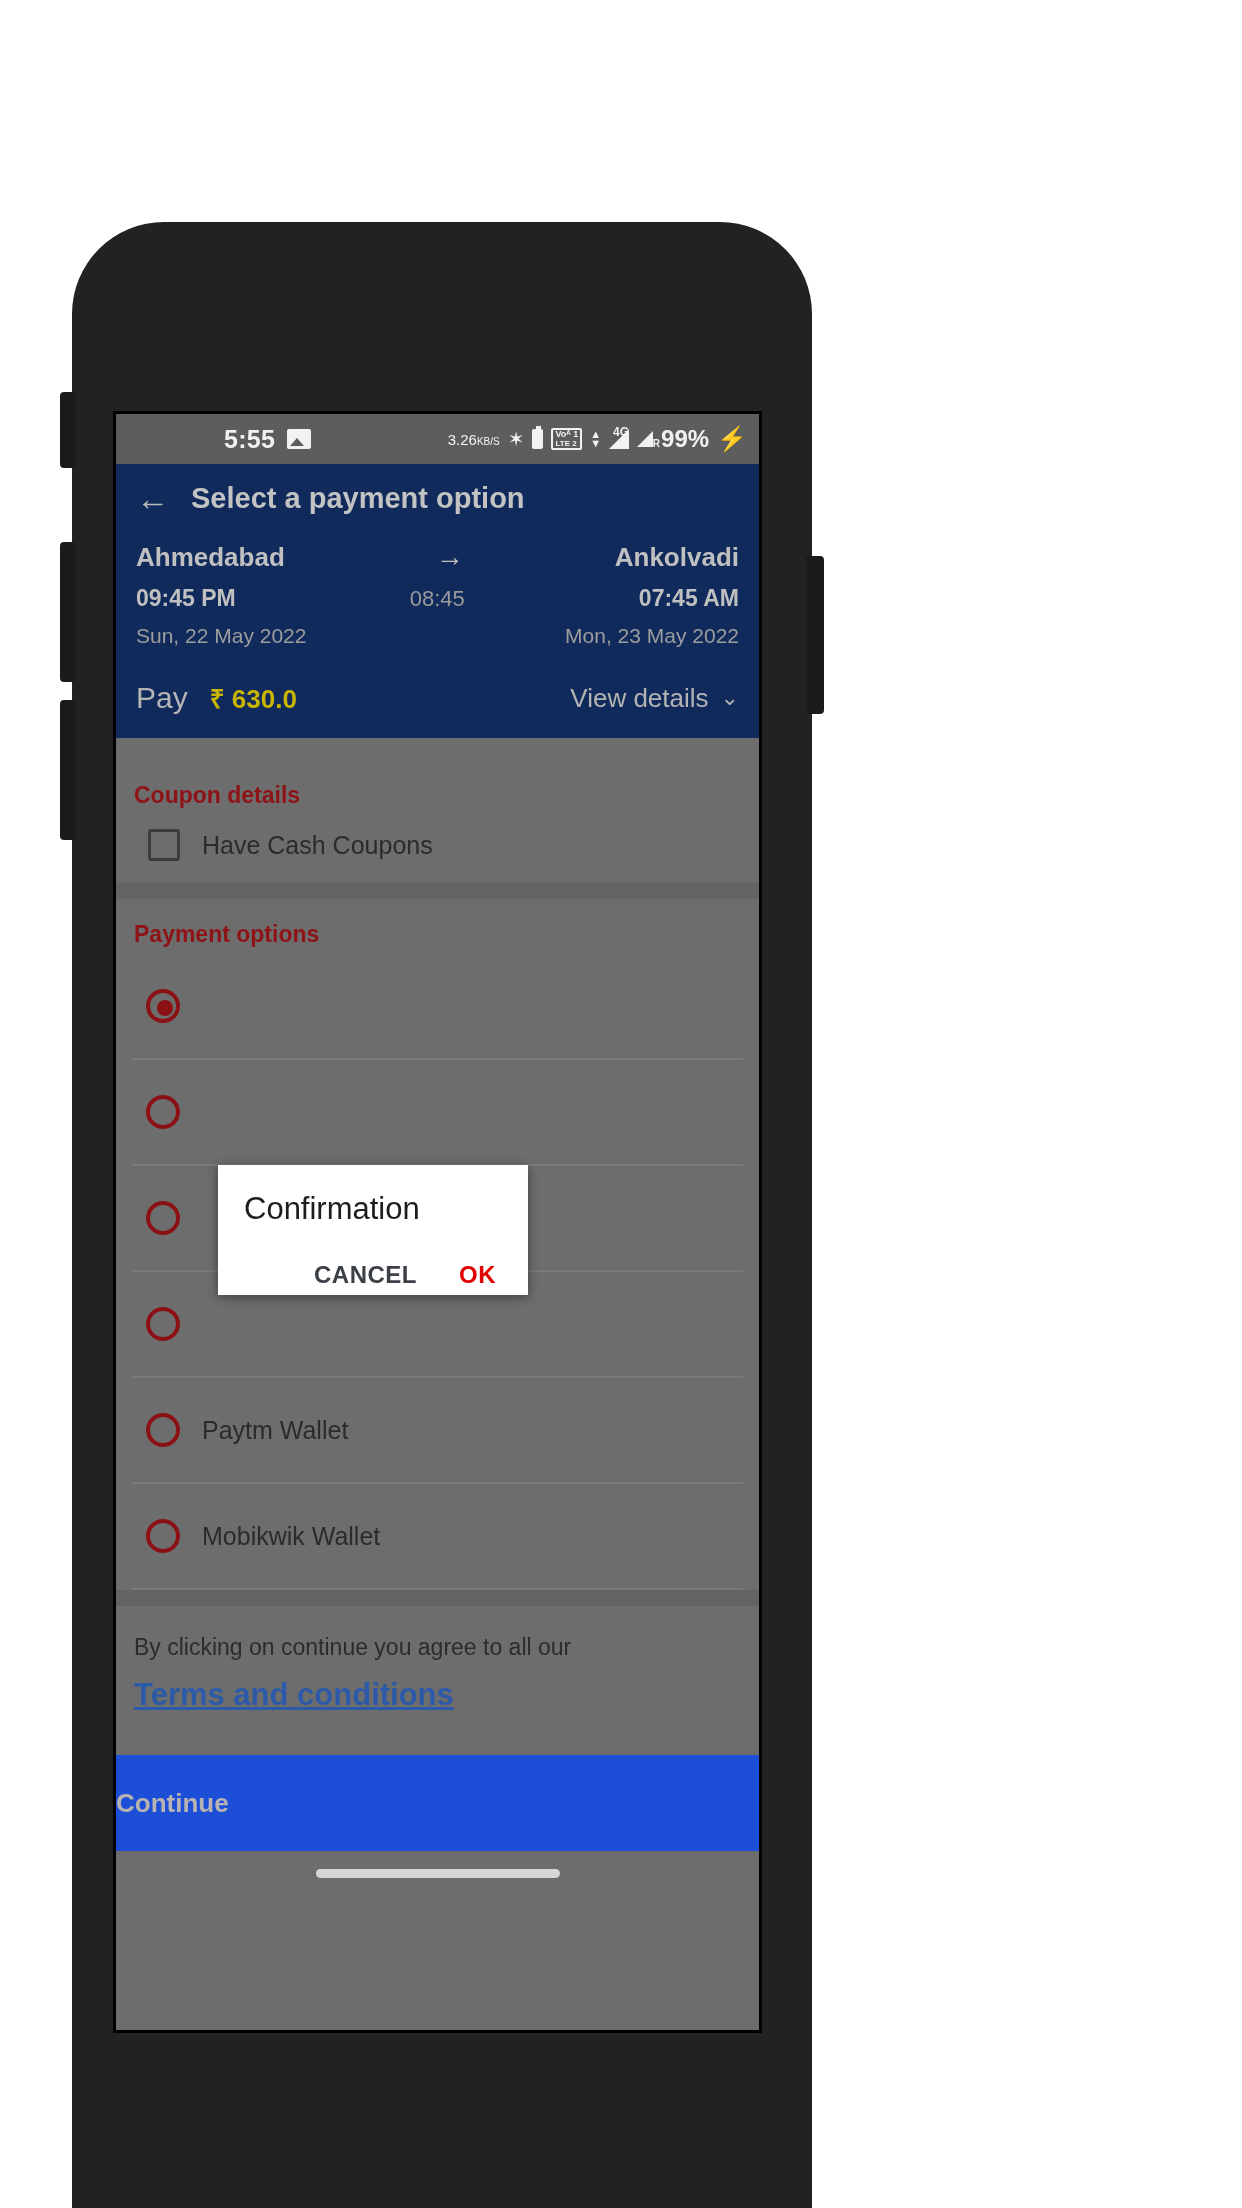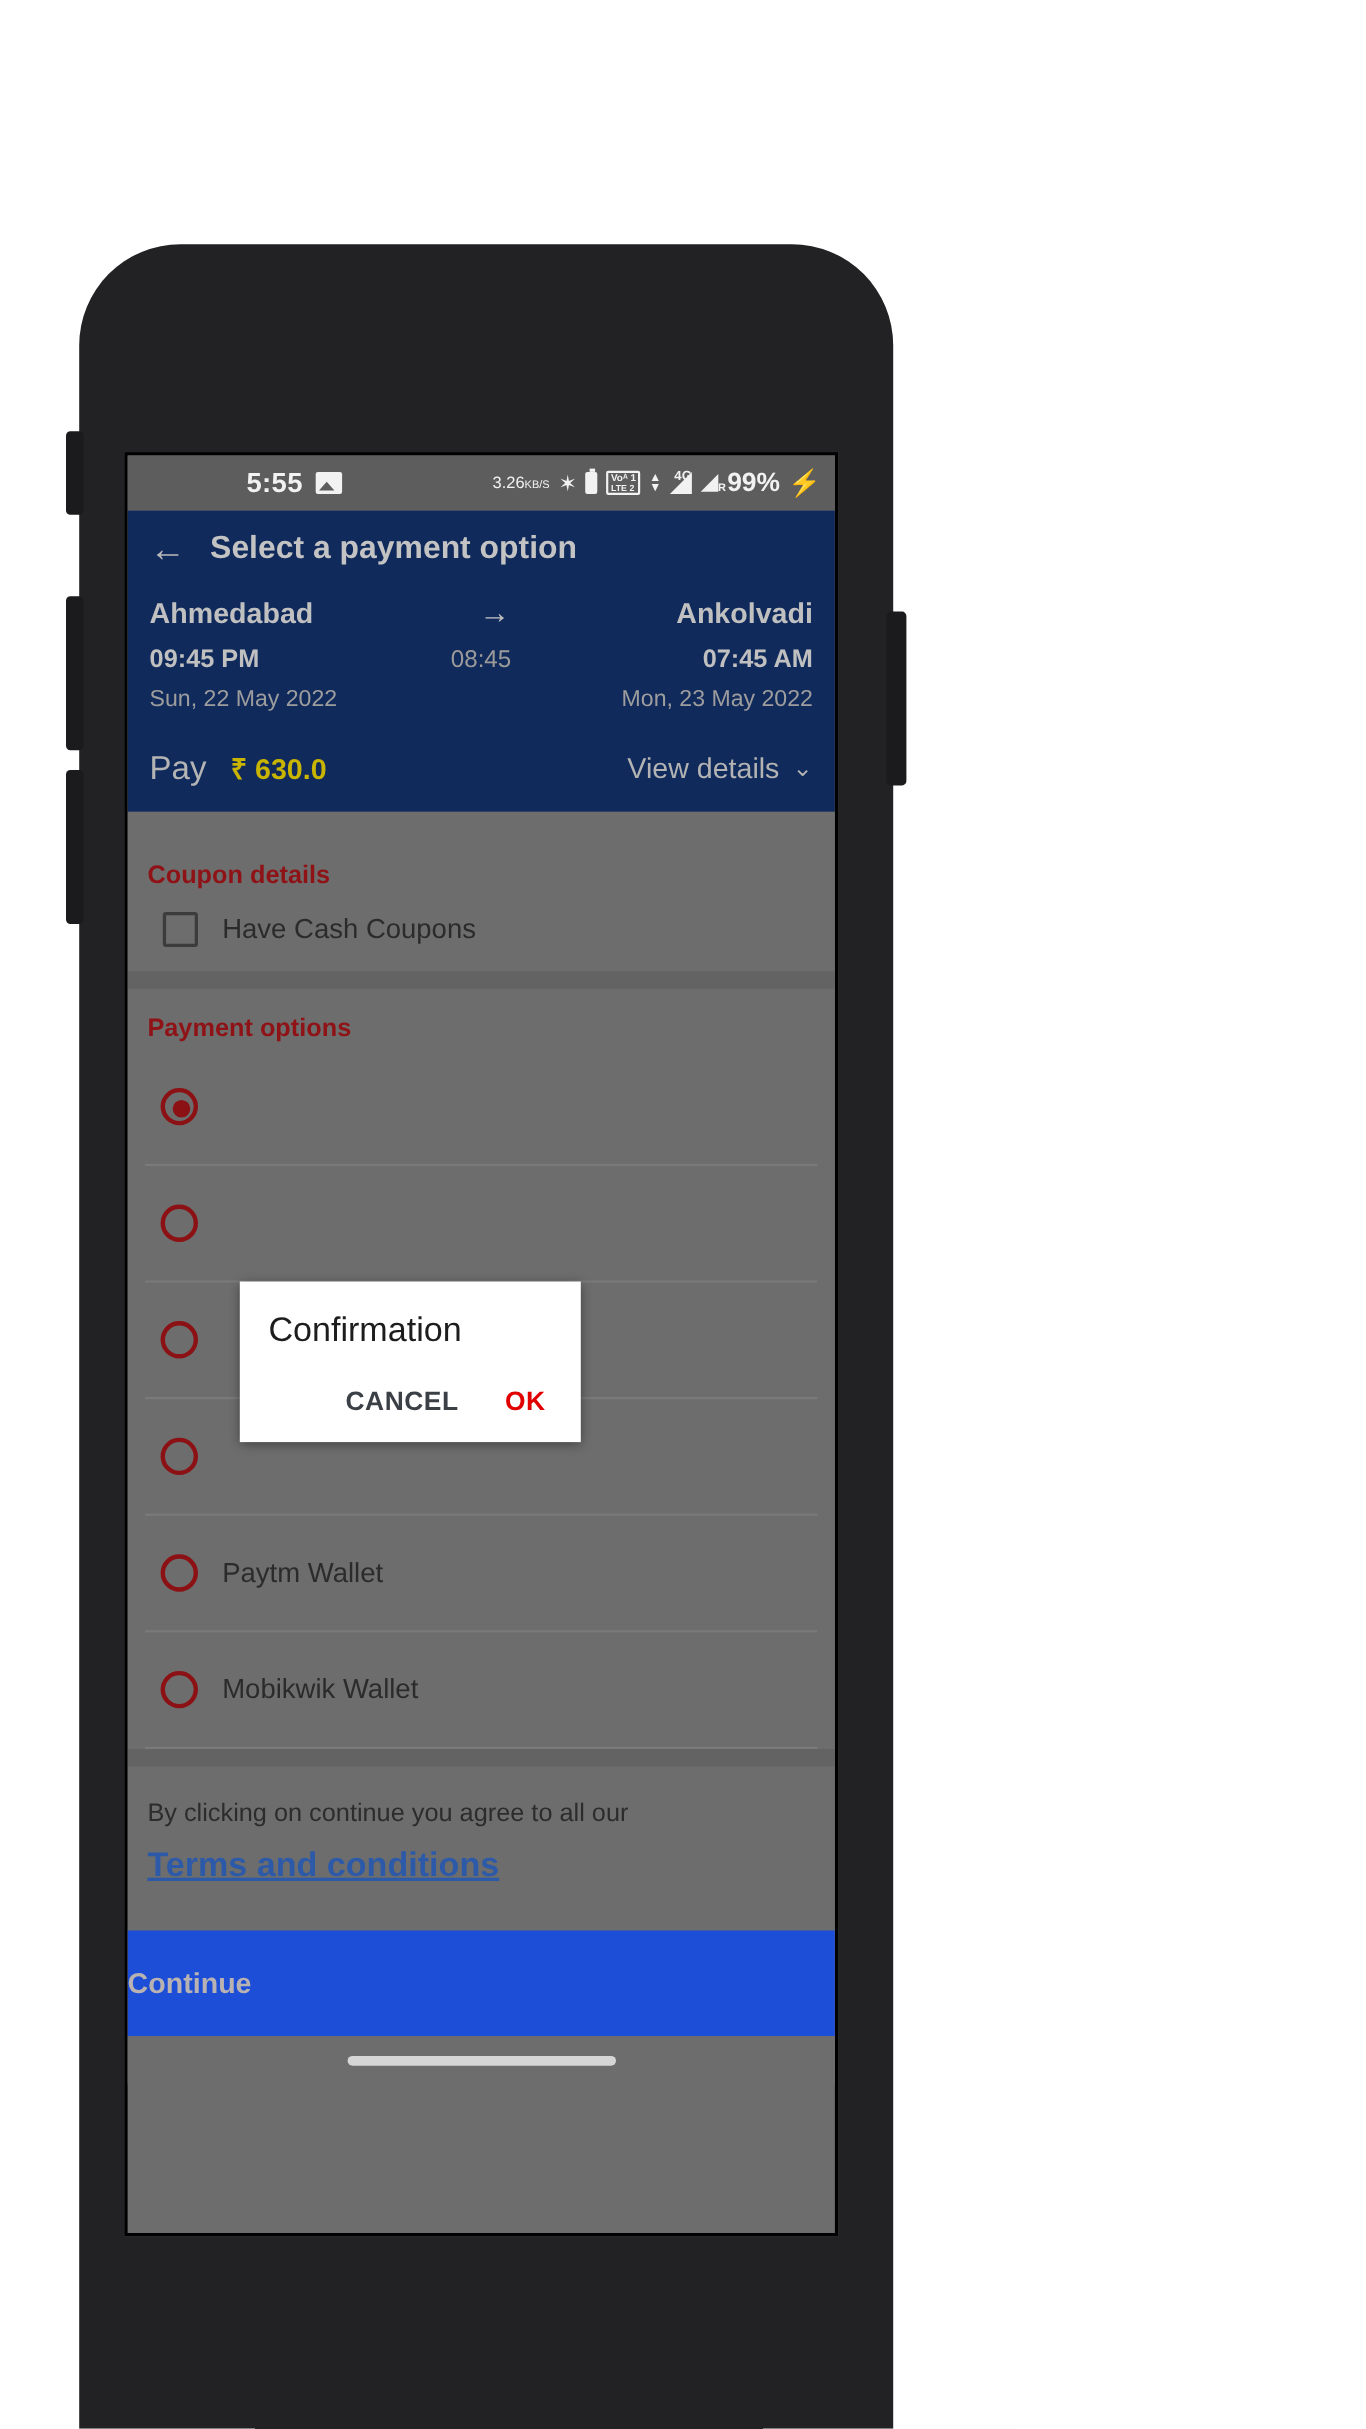--- a/index.html
+++ b/index.html
@@ -112,7 +112,7 @@
   .dialog{
     position:absolute; left:102px; top:751px; width:310px;
     background:#ffffff; box-shadow:0 2px 10px rgba(0,0,0,.45);
-    padding:26px 26px 22px 26px;
+    padding:26px 26px 6px 26px;
   }
   .dlg-title{ font-size:31px; color:#1d1d1d; margin-bottom:22px;}
   .dlg-body{ font-size:24px; line-height:1.35; color:#2a2a2a;}

